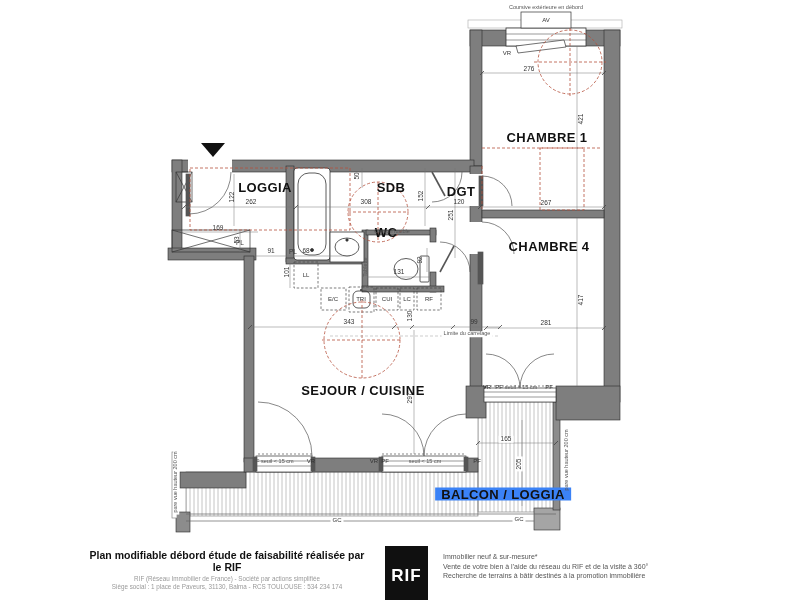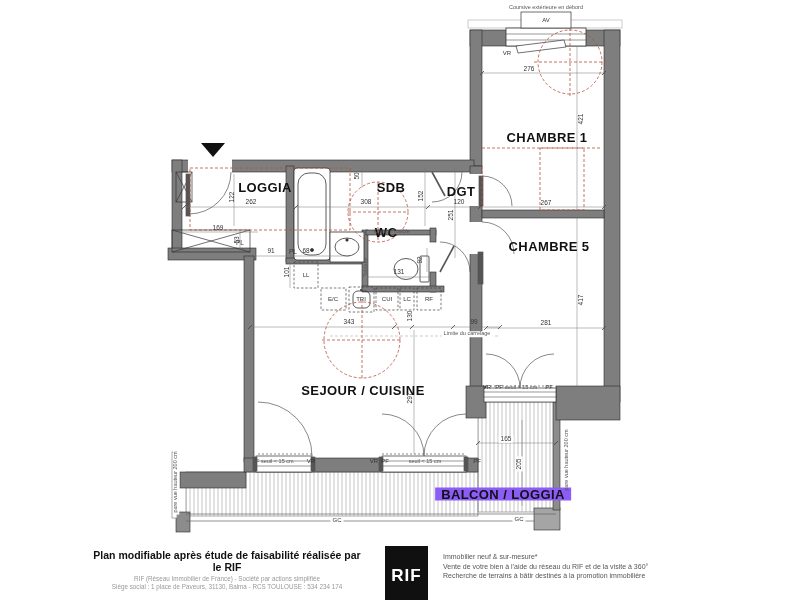--- a/index.html
+++ b/index.html
@@ -215,7 +215,7 @@
         <div class="lbl room" style="left: 461px; top: 191px; transform: translate(-50%, -50%);">DGT</div>
         <div class="lbl room" style="left: 386px; top: 232px; transform: translate(-50%, -50%);">WC</div>
         <div class="lbl room" style="left: 547px; top: 137px; transform: translate(-50%, -50%);">CHAMBRE 1</div>
-        <div class="lbl room" style="left: 549px; top: 246px; transform: translate(-50%, -50%);">CHAMBRE 5</div>
+        <div class="lbl room" style="left: 549px; top: 246px; transform: translate(-50%, -50%);">CHAMBRE 4</div>
         <div class="lbl room" style="left: 363px; top: 390px; transform: translate(-50%, -50%); text-align: right;">SEJOUR / CUISINE</div>
         <div class="lbl room" style="left: 503px; top: 494px; transform: translate(-50%, -50%); background: #8b5cf6; padding: 0px 6px;">BALCON / LOGGIA</div>
         <div class="lbl dim" style="left: 251px; top: 202px; transform: translate(-50%, -50%);">262</div>

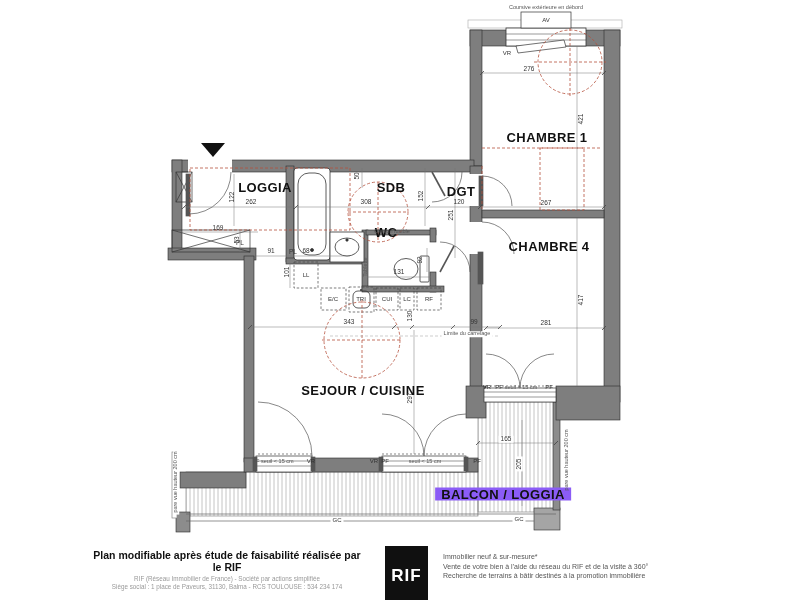--- a/index.html
+++ b/index.html
@@ -217,7 +217,7 @@
         <div class="lbl room" style="left: 547px; top: 137px; transform: translate(-50%, -50%);">CHAMBRE 1</div>
         <div class="lbl room" style="left: 549px; top: 246px; transform: translate(-50%, -50%);">CHAMBRE 4</div>
         <div class="lbl room" style="left: 363px; top: 390px; transform: translate(-50%, -50%); text-align: right;">SEJOUR / CUISINE</div>
-        <div class="lbl room" style="left: 503px; top: 494px; transform: translate(-50%, -50%); background: #8b5cf6; padding: 0px 6px;">BALCON / LOGGIA</div>
+        <div class="lbl room" style="left: 503px; top: 494px; transform: translate(-50%, -50%); background: #3b82f6; padding: 0px 6px;">BALCON / LOGGIA</div>
         <div class="lbl dim" style="left: 251px; top: 202px; transform: translate(-50%, -50%);">262</div>
         <div class="lbl dim" style="left: 232px; top: 197px; transform: translate(-50%, -50%) rotate(-90deg);">122</div>
         <div class="lbl dim" style="left: 366px; top: 202px; transform: translate(-50%, -50%);">308</div>

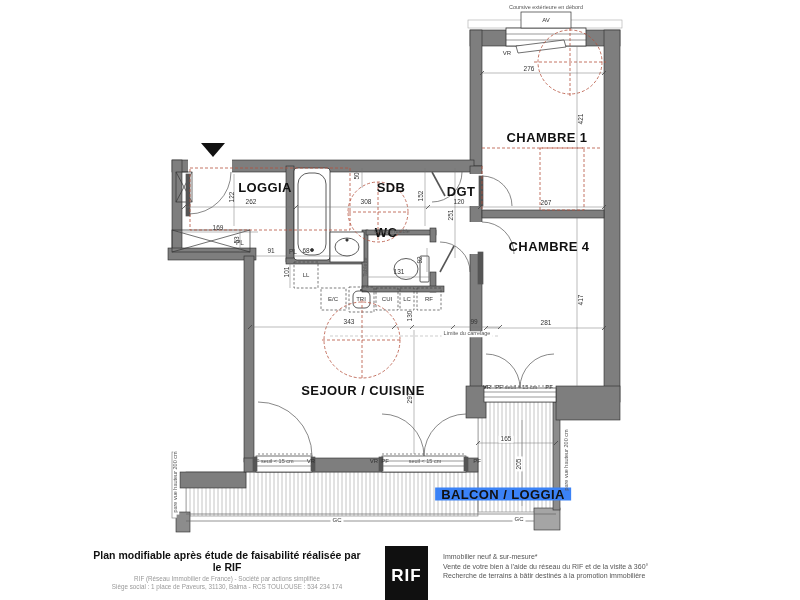--- a/index.html
+++ b/index.html
@@ -276,7 +276,7 @@
 
   <div class="footer">
     <div class="f-left">
-      <div class="f-bold">Plan modifiable après étude de faisabilité réalisée par le RIF</div>
+      <div class="f-bold">Plan modifiable débord étude de faisabilité réalisée par le RIF</div>
       <div class="f-small">RIF (Réseau Immobilier de France) - Société par actions simplifiée</div>
       <div class="f-small">Siège social : 1 place de Paveurs, 31130, Balma - RCS TOULOUSE : 534 234 174</div>
     </div>

